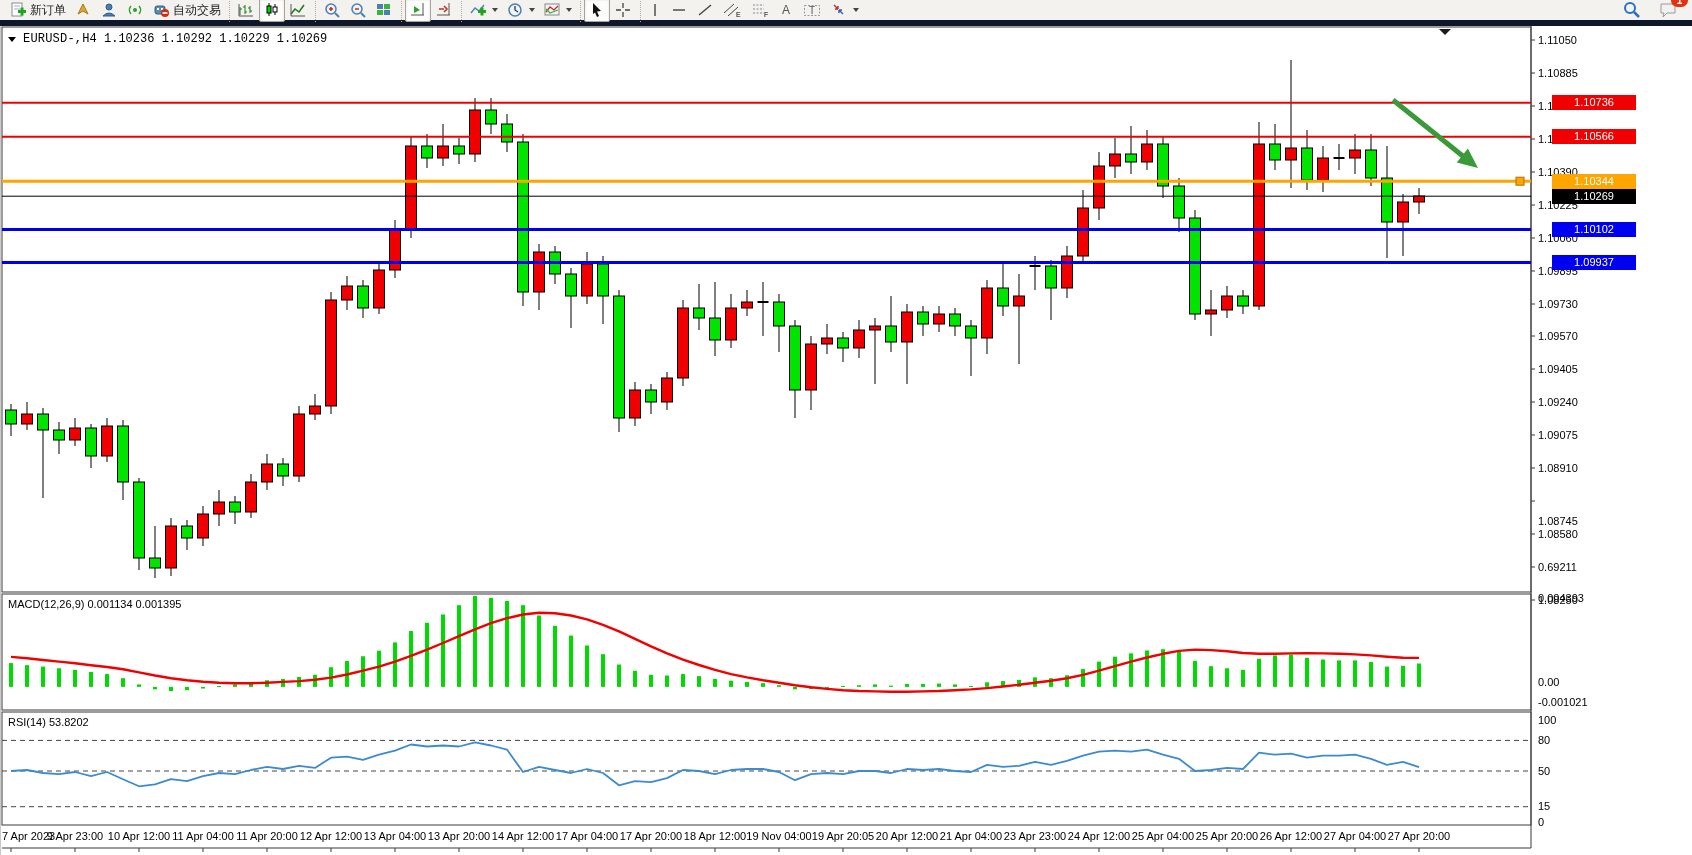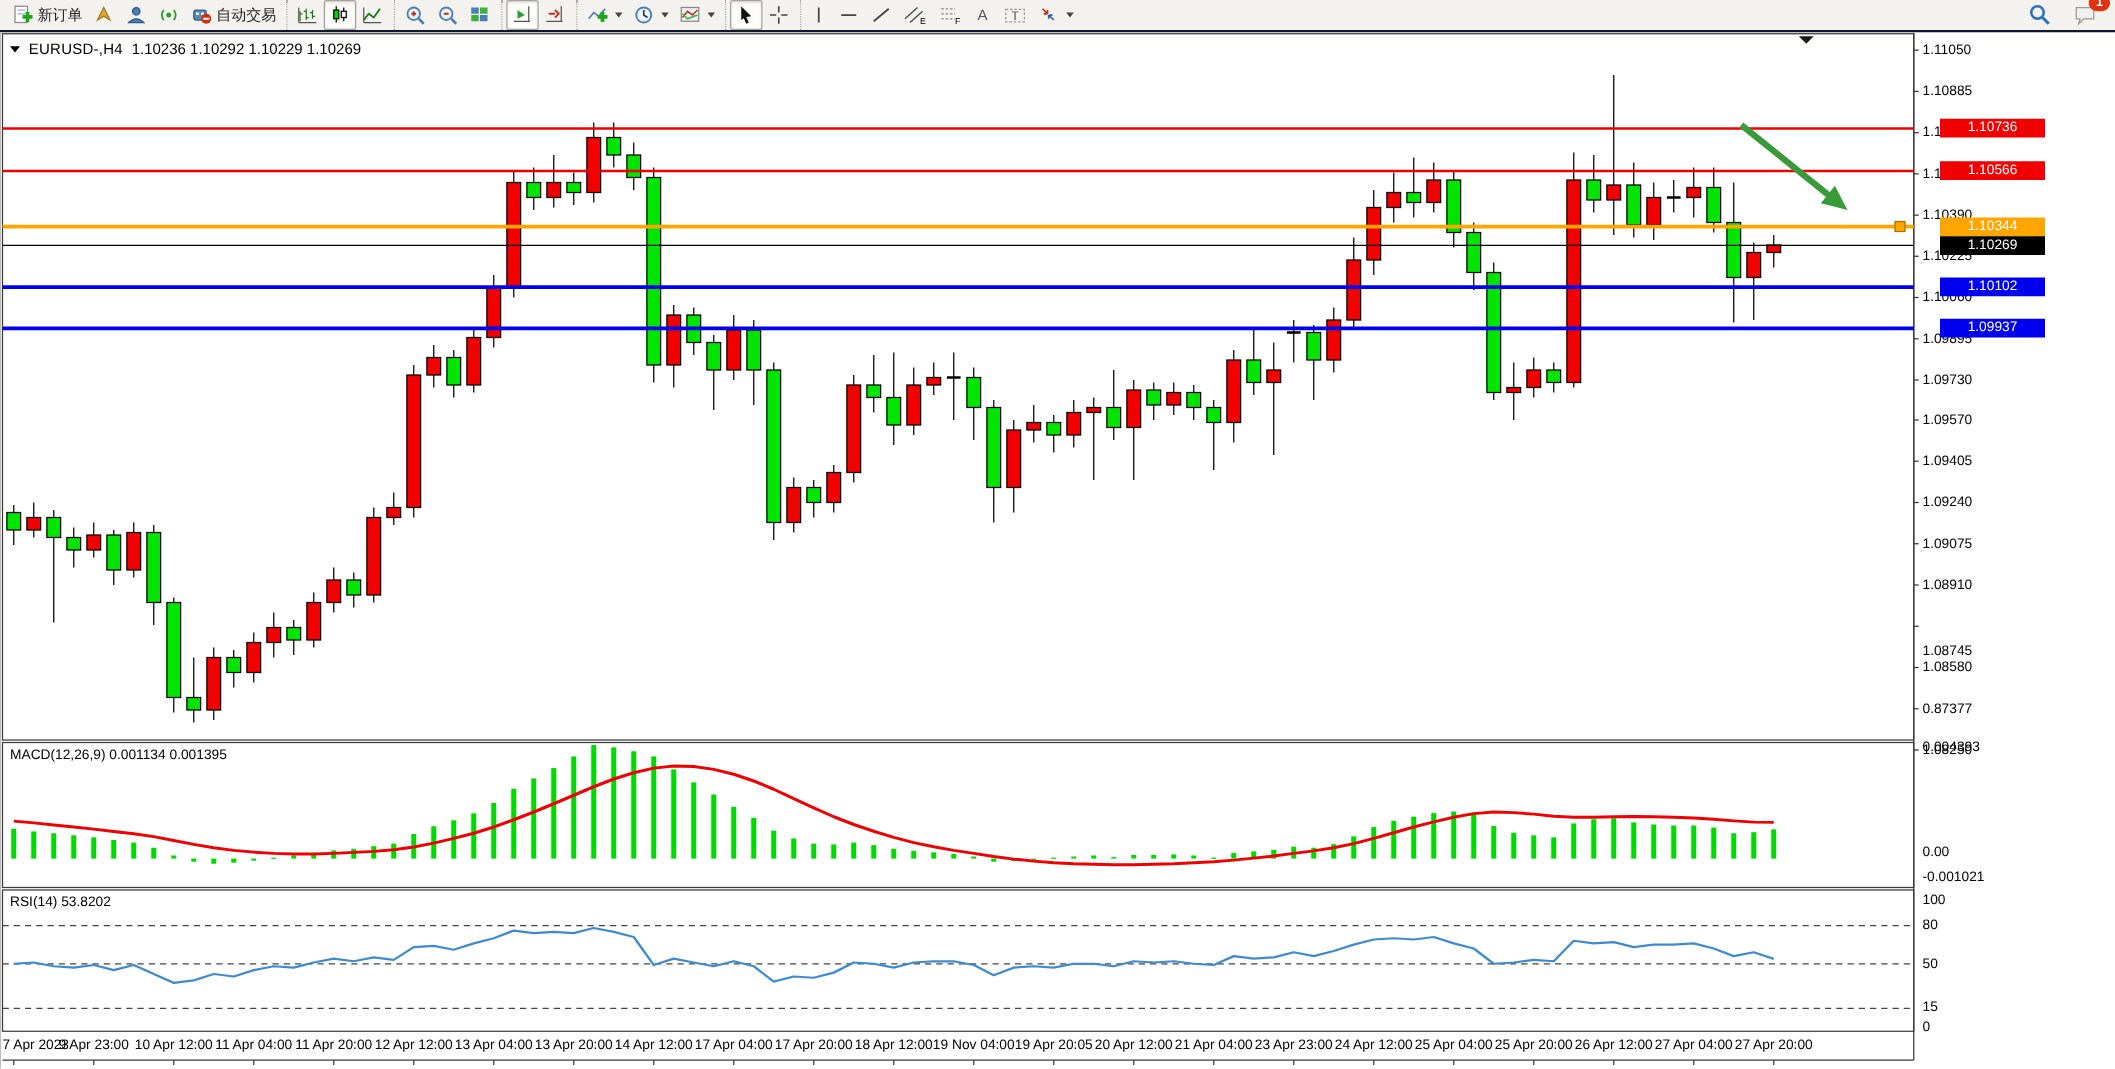--- a/index.html
+++ b/index.html
@@ -7,7 +7,7 @@
 
   
   .toolbar{position:absolute;left:0;top:0;width:1692px;height:26px;background:#f4f2ee;
-    border-bottom:2px solid #0f172a;display:flex;align-items:center;gap:1px;padding-left:2px;box-sizing:border-box;}
+    border-bottom:6px solid #0f172a;display:flex;align-items:center;gap:1px;padding-left:2px;box-sizing:border-box;}
   .tgroup{display:flex;align-items:center;height:24px;padding:0 3px;border-left:1px dotted #b0aca4;}
   .tgroup:first-child{border-left:none;}
   .tbtn{display:flex;align-items:center;gap:3px;height:22px;padding:0 3px;border:1px solid transparent;border-radius:2px;cursor:default;}

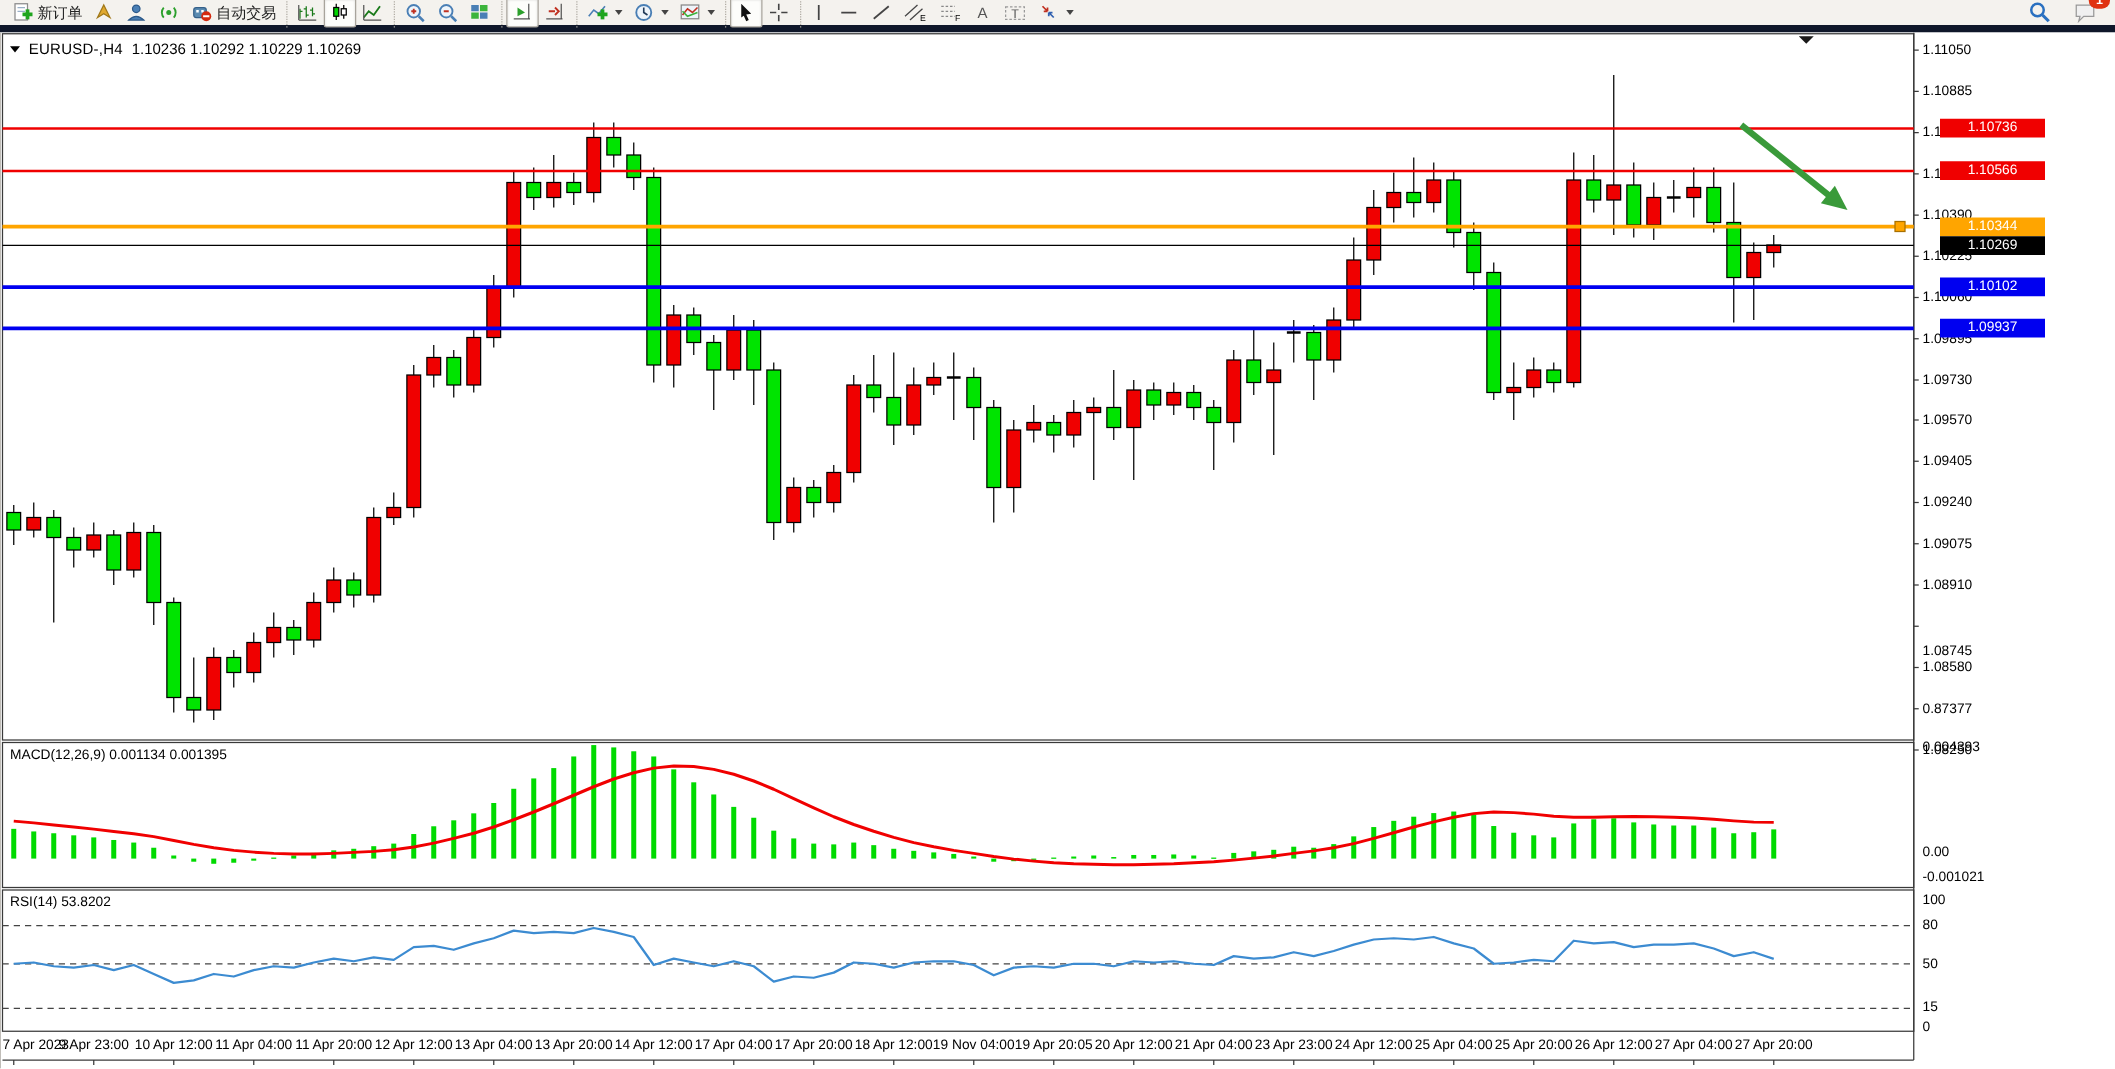--- a/index.html
+++ b/index.html
@@ -24,7 +24,7 @@
   
   .chart-region{position:absolute;left:0;top:26px;width:1692px;height:829px;background:#fff;}
   #overlay-svg{position:absolute;left:0;top:0;}
-  .chart-title{position:absolute;left:8px;top:6px;font-size:12px;color:#000;display:flex;align-items:center;gap:7px;}
+  .chart-title{position:absolute;left:8px;top:6px;font-size:12px;color:#000;display:flex;align-items:center;gap:7px;font-family:Liberation Mono, monospace;}
   .dd-tri{width:0;height:0;border-left:4px solid transparent;border-right:4px solid transparent;border-top:5px solid #000;}
   .panel-label{position:absolute;left:8px;font-size:11px;color:#000;}
   .axis-label{position:absolute;left:1538px;font-size:11px;color:#000;white-space:nowrap;}

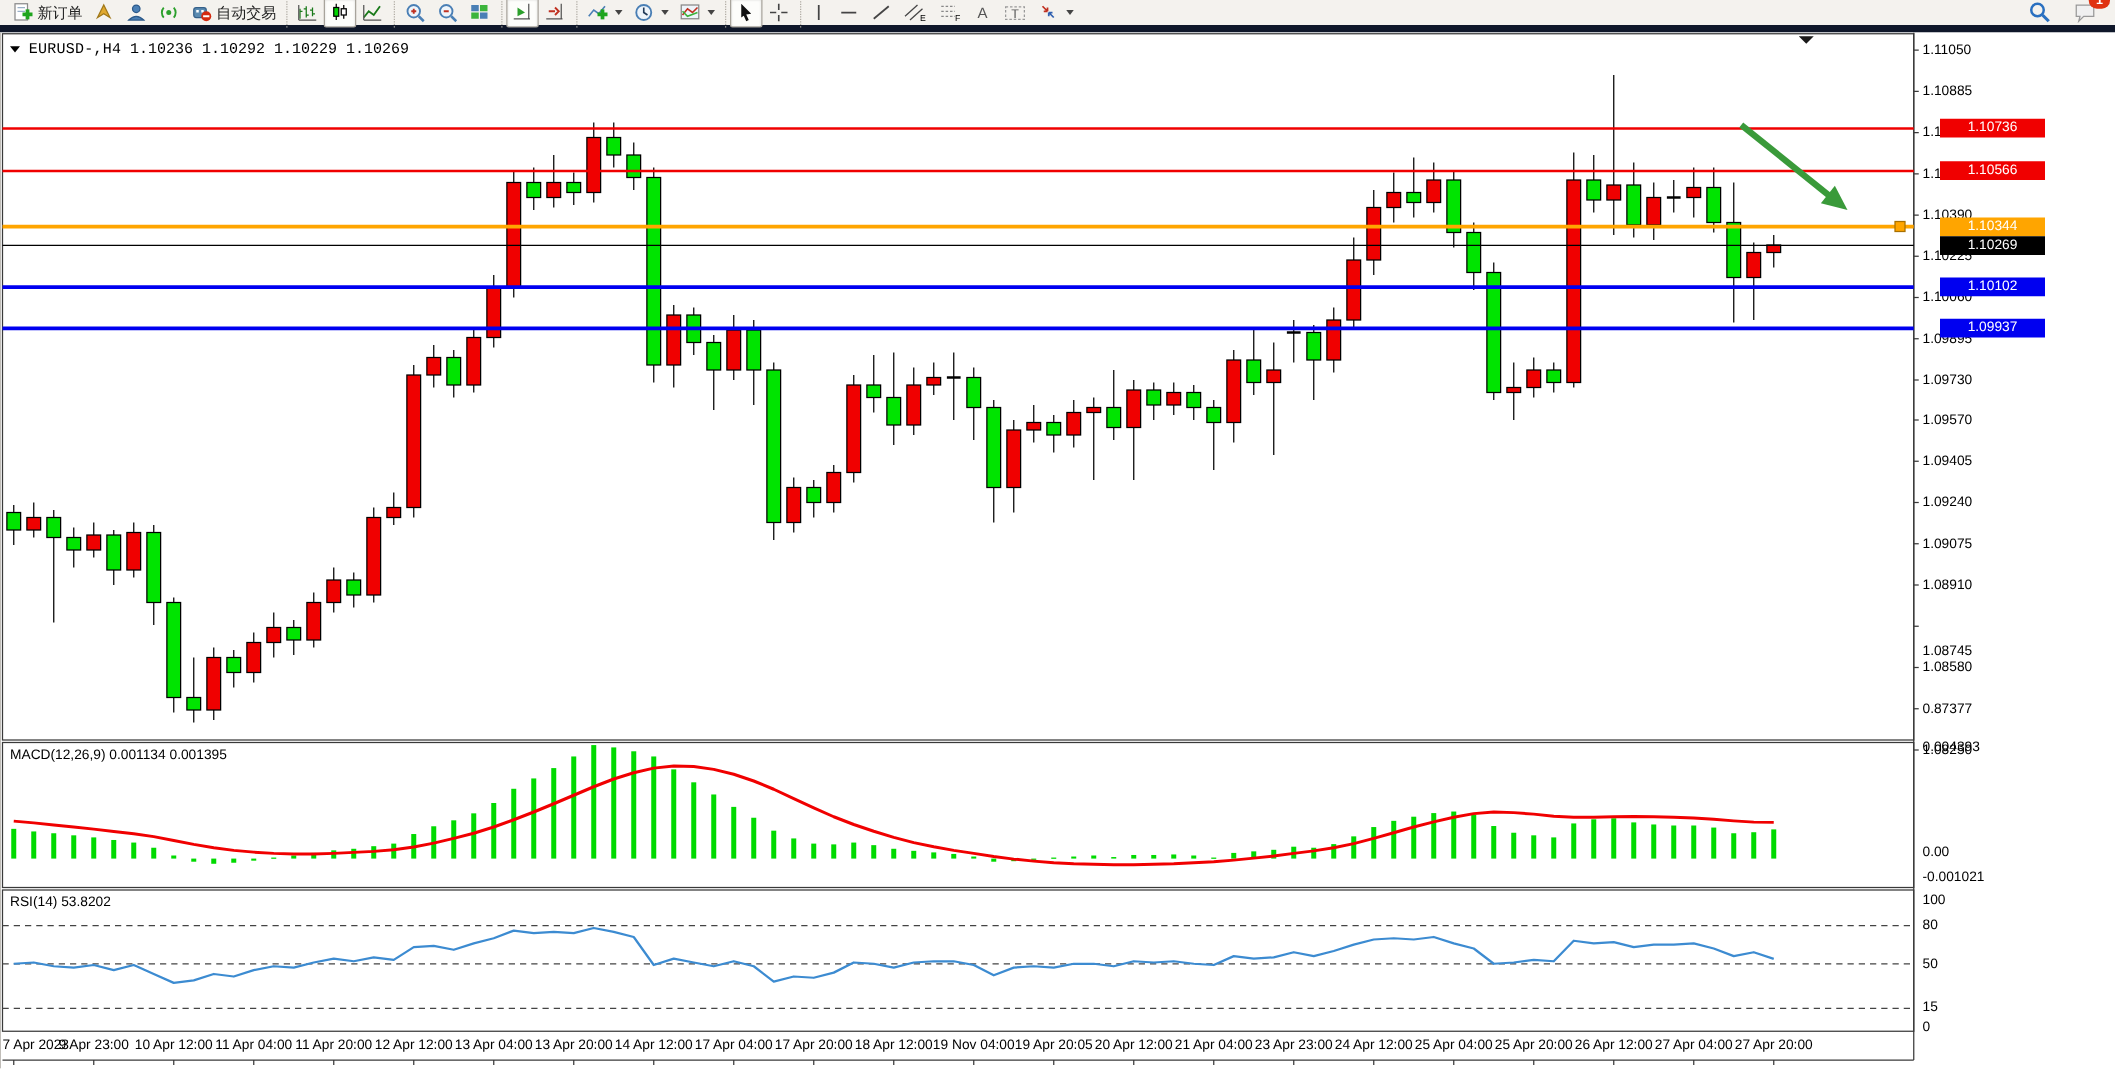--- a/index.html
+++ b/index.html
@@ -664,7 +664,7 @@
         <div class="axis-label" style="top: 435.5px;">1.08910</div>
         <div class="axis-label" style="top: 489px;">1.08745</div>
         <div class="axis-label" style="top: 501.5px;">1.08580</div>
-        <div class="axis-label" style="top: 534.5px;">0.87377</div>
+        <div class="axis-label" style="top: 534.5px;">0.69211</div>
         <div class="axis-label" style="top: 567.5px;">1.08250</div>
         <div class="level-box" style="top: 69.3px; background: rgb(240, 0, 0);">1.10736</div>
         <div class="level-box" style="top: 103.3px; background: rgb(240, 0, 0);">1.10566</div>

